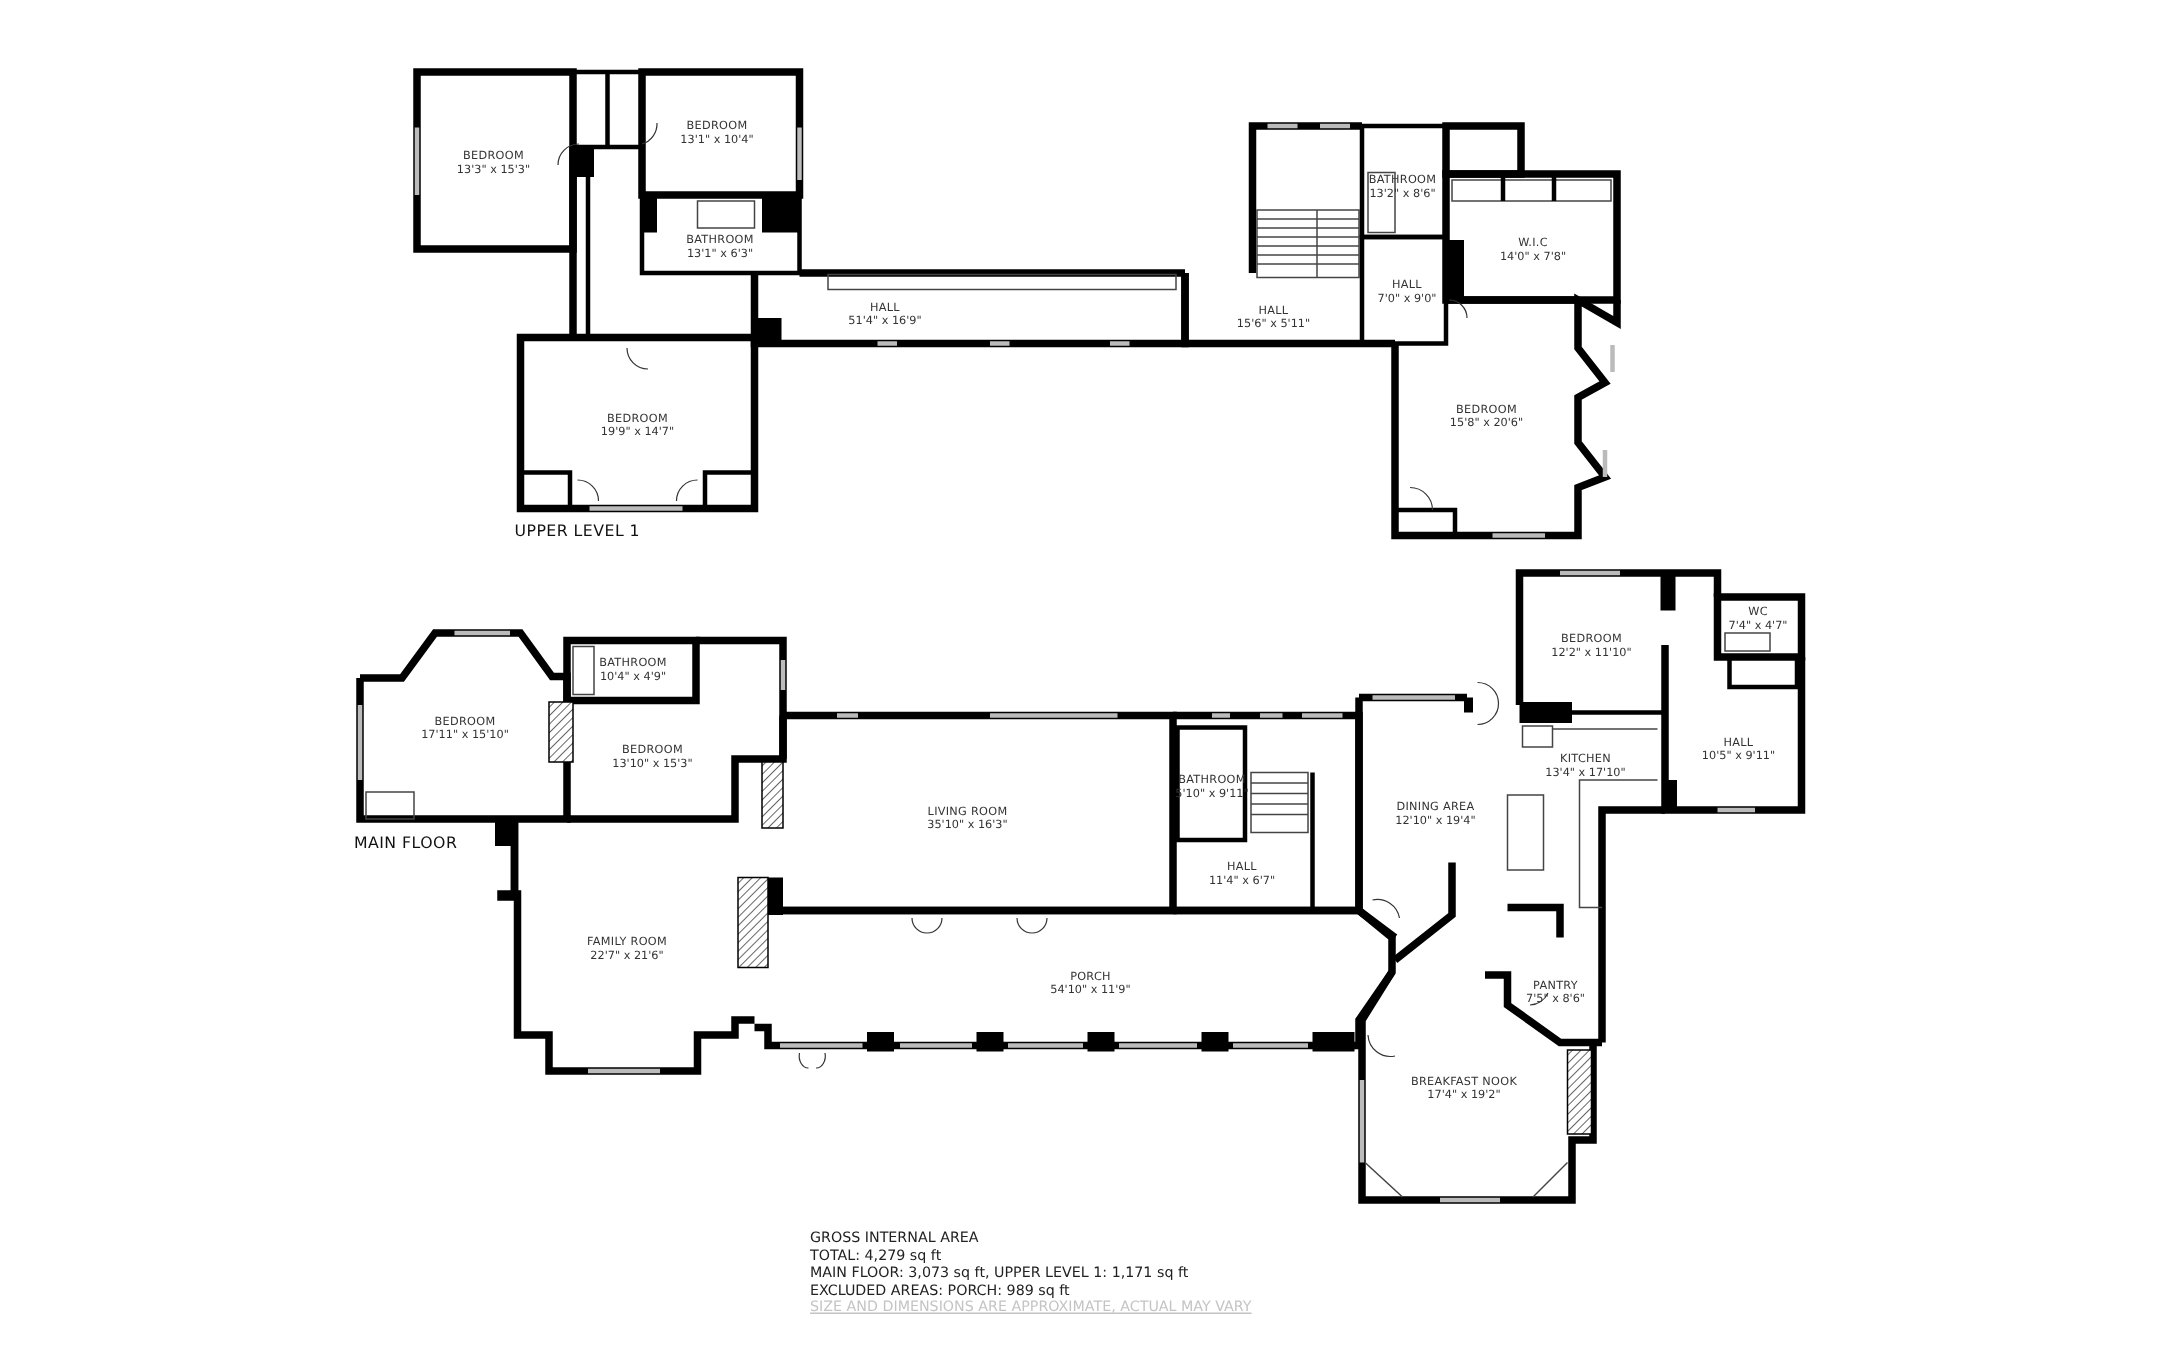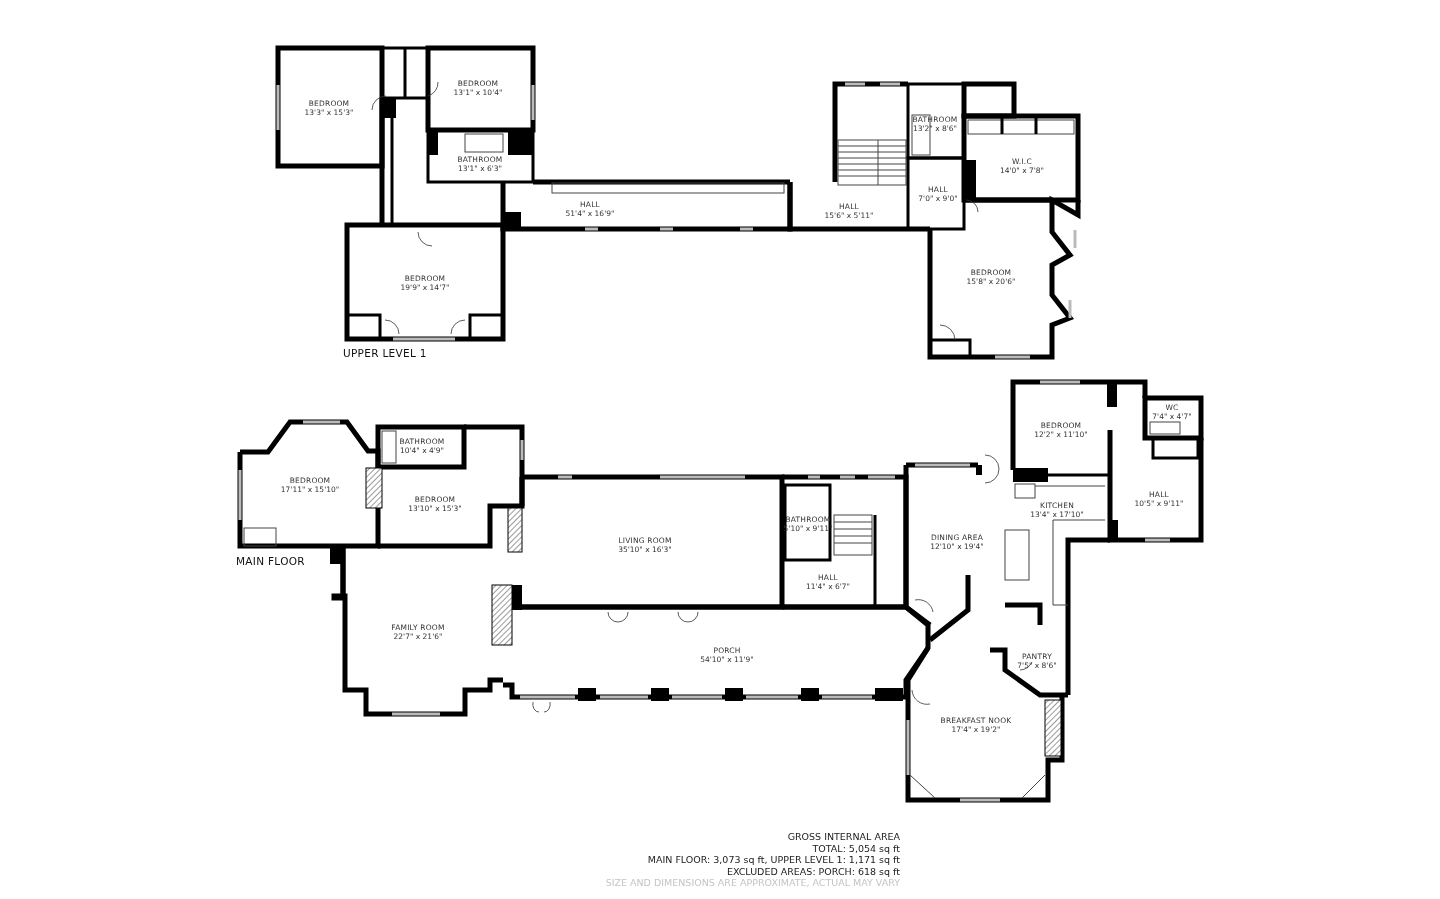--- a/index.html
+++ b/index.html
@@ -16,9 +16,9 @@
   .room-name { font-size: 7.5px; fill: #333; text-anchor: middle; letter-spacing: 0.2px; }
   .room-dim { font-size: 7.5px; fill: #333; text-anchor: middle; }
   .floor-label { font-size: 10.5px; fill: #111; letter-spacing: 0.3px; }
-  .area-block { position: absolute; left: 540px; top: 820px; width: 360px; text-align: right;
+  .area-block { position: absolute; left: 540px; top: 820px; width: 360px; text-align: left;
                 font-size: 9.5px; line-height: 11.6px; color: #222;
-                font-family: "DejaVu Sans", sans-serif; margin-top: 11px; }
+                font-family: "DejaVu Sans", sans-serif; }
   .area-block .note { color: #c4c4c4; }
 </style>
 </head>

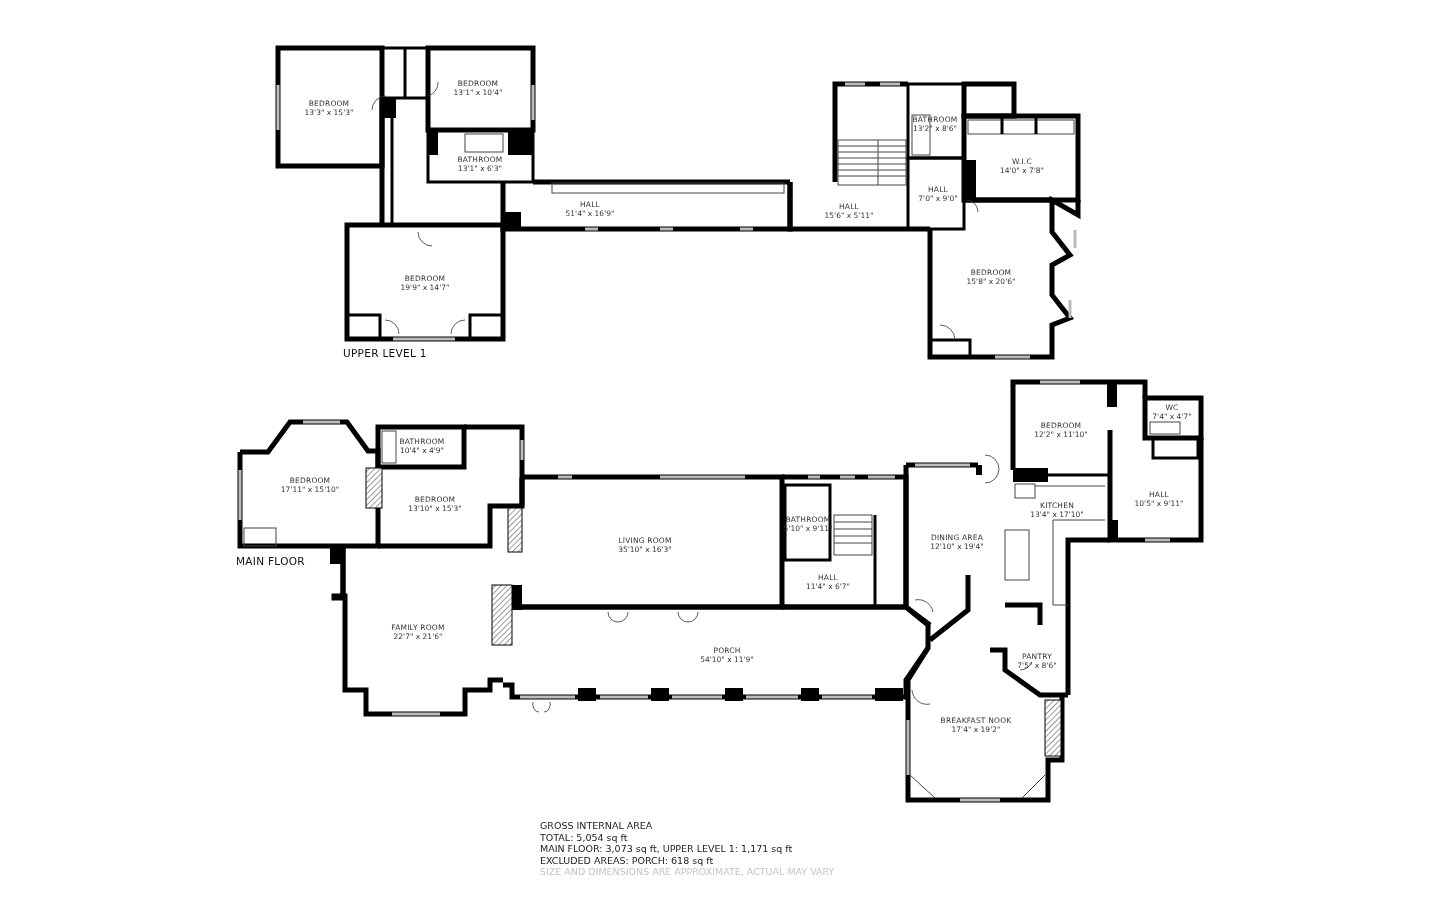--- a/index.html
+++ b/index.html
@@ -269,7 +269,7 @@
 
 <div class="area-block">
   <div>GROSS INTERNAL AREA</div>
-  <div>TOTAL: 5,054 sq ft</div>
+  <div>TOTAL: 4,279 sq ft</div>
   <div>MAIN FLOOR: 3,073 sq ft, UPPER LEVEL 1: 1,171 sq ft</div>
   <div>EXCLUDED AREAS: PORCH: 618 sq ft</div>
   <div class="note">SIZE AND DIMENSIONS ARE APPROXIMATE, ACTUAL MAY VARY</div>

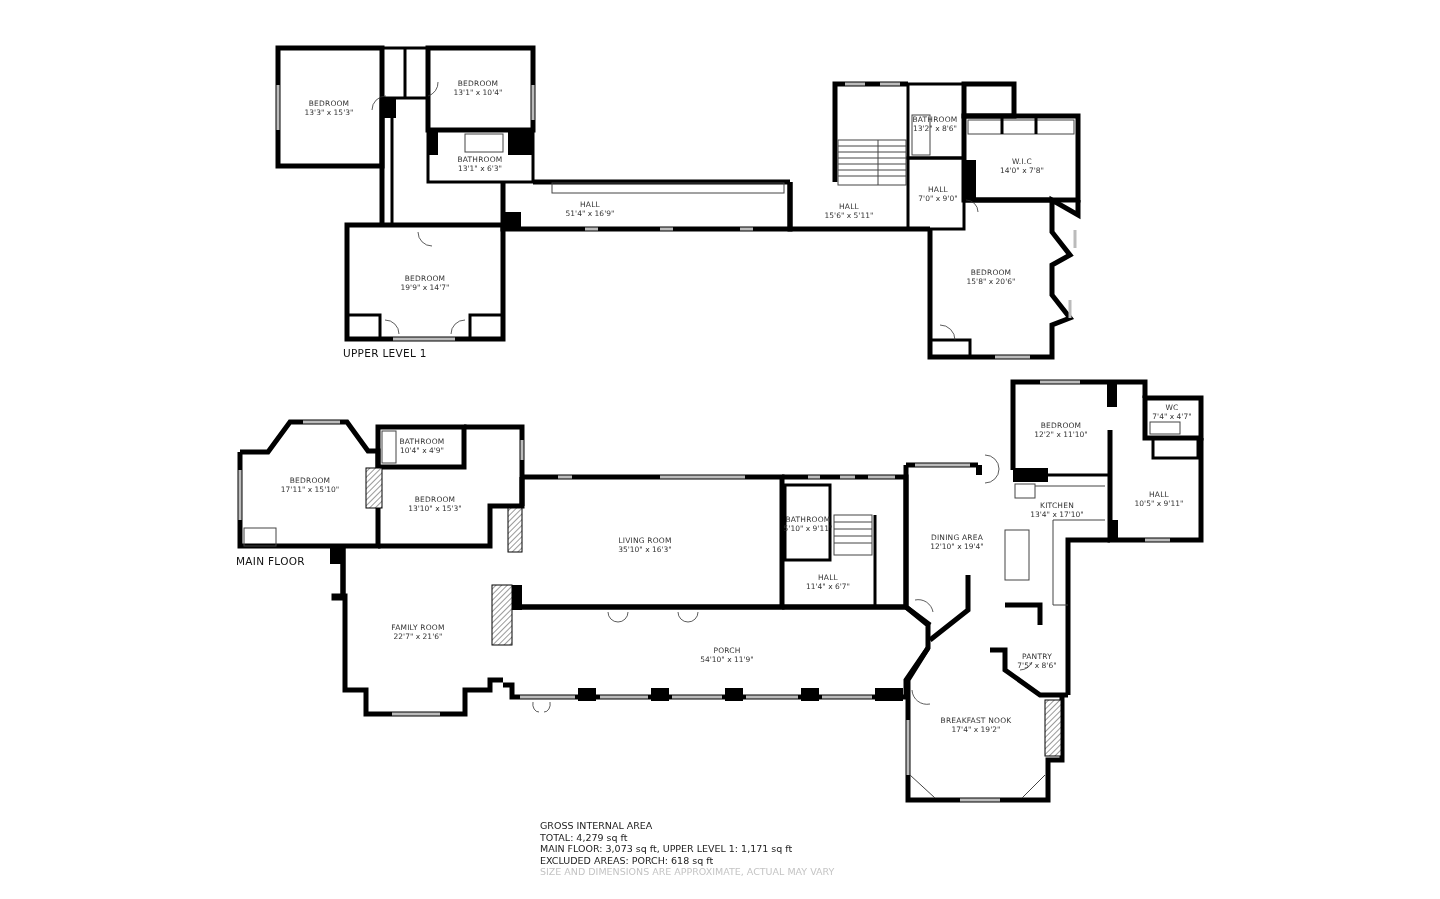--- a/index.html
+++ b/index.html
@@ -271,7 +271,7 @@
   <div>GROSS INTERNAL AREA</div>
   <div>TOTAL: 4,279 sq ft</div>
   <div>MAIN FLOOR: 3,073 sq ft, UPPER LEVEL 1: 1,171 sq ft</div>
-  <div>EXCLUDED AREAS: PORCH: 618 sq ft</div>
+  <div>EXCLUDED AREAS: PORCH: 989 sq ft</div>
   <div class="note">SIZE AND DIMENSIONS ARE APPROXIMATE, ACTUAL MAY VARY</div>
 </div>
 

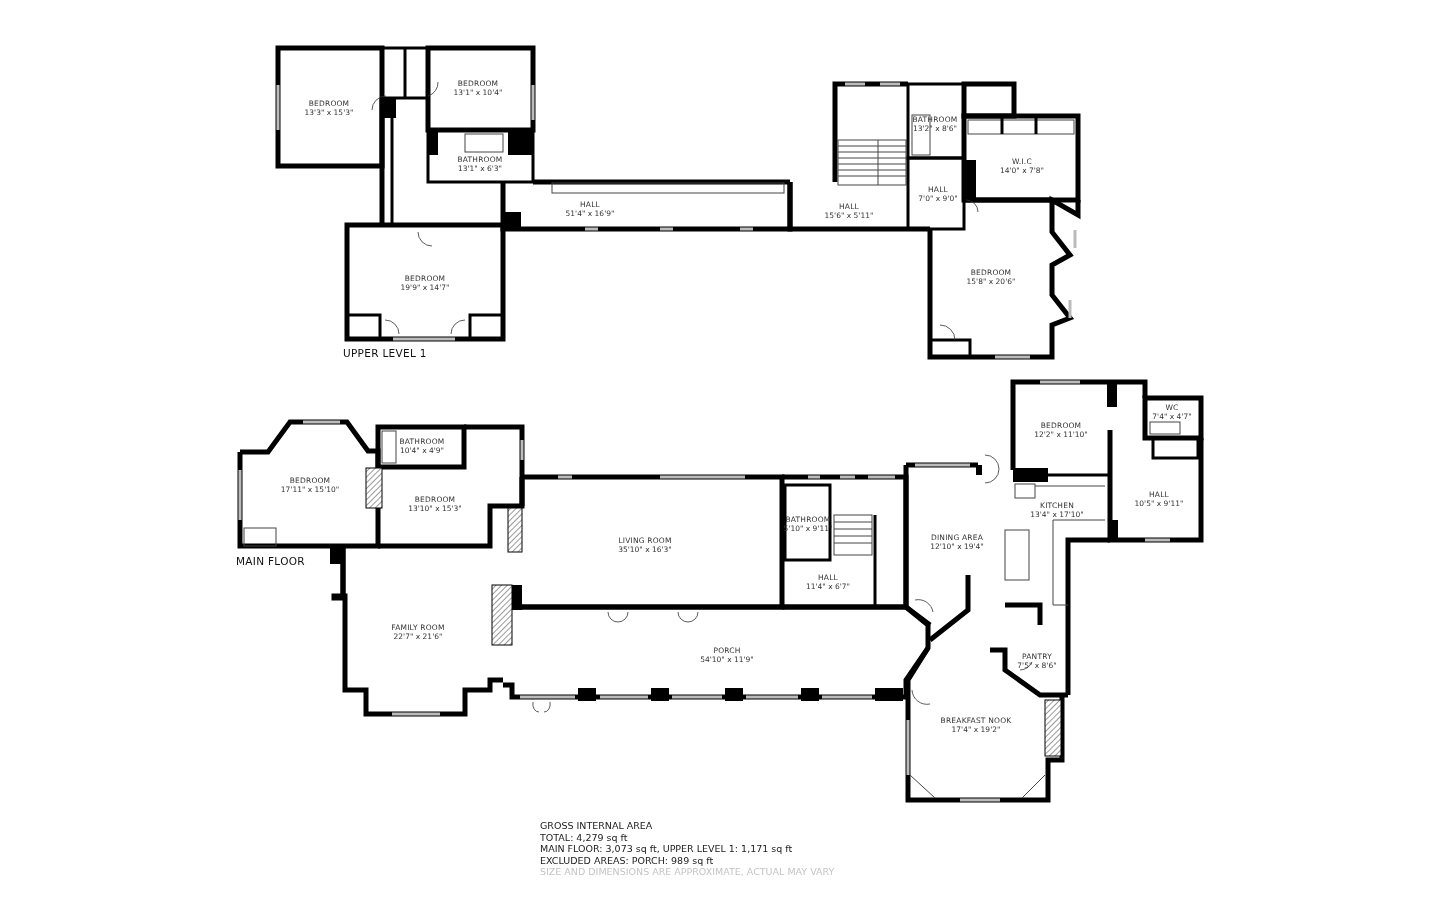--- a/index.html
+++ b/index.html
@@ -19,7 +19,7 @@
   .area-block { position: absolute; left: 540px; top: 820px; width: 360px; text-align: left;
                 font-size: 9.5px; line-height: 11.6px; color: #222;
                 font-family: "DejaVu Sans", sans-serif; }
-  .area-block .note { color: #c4c4c4; }
+  .area-block .note { color: #c4c4c4; text-decoration: underline; }
 </style>
 </head>
 <body>

